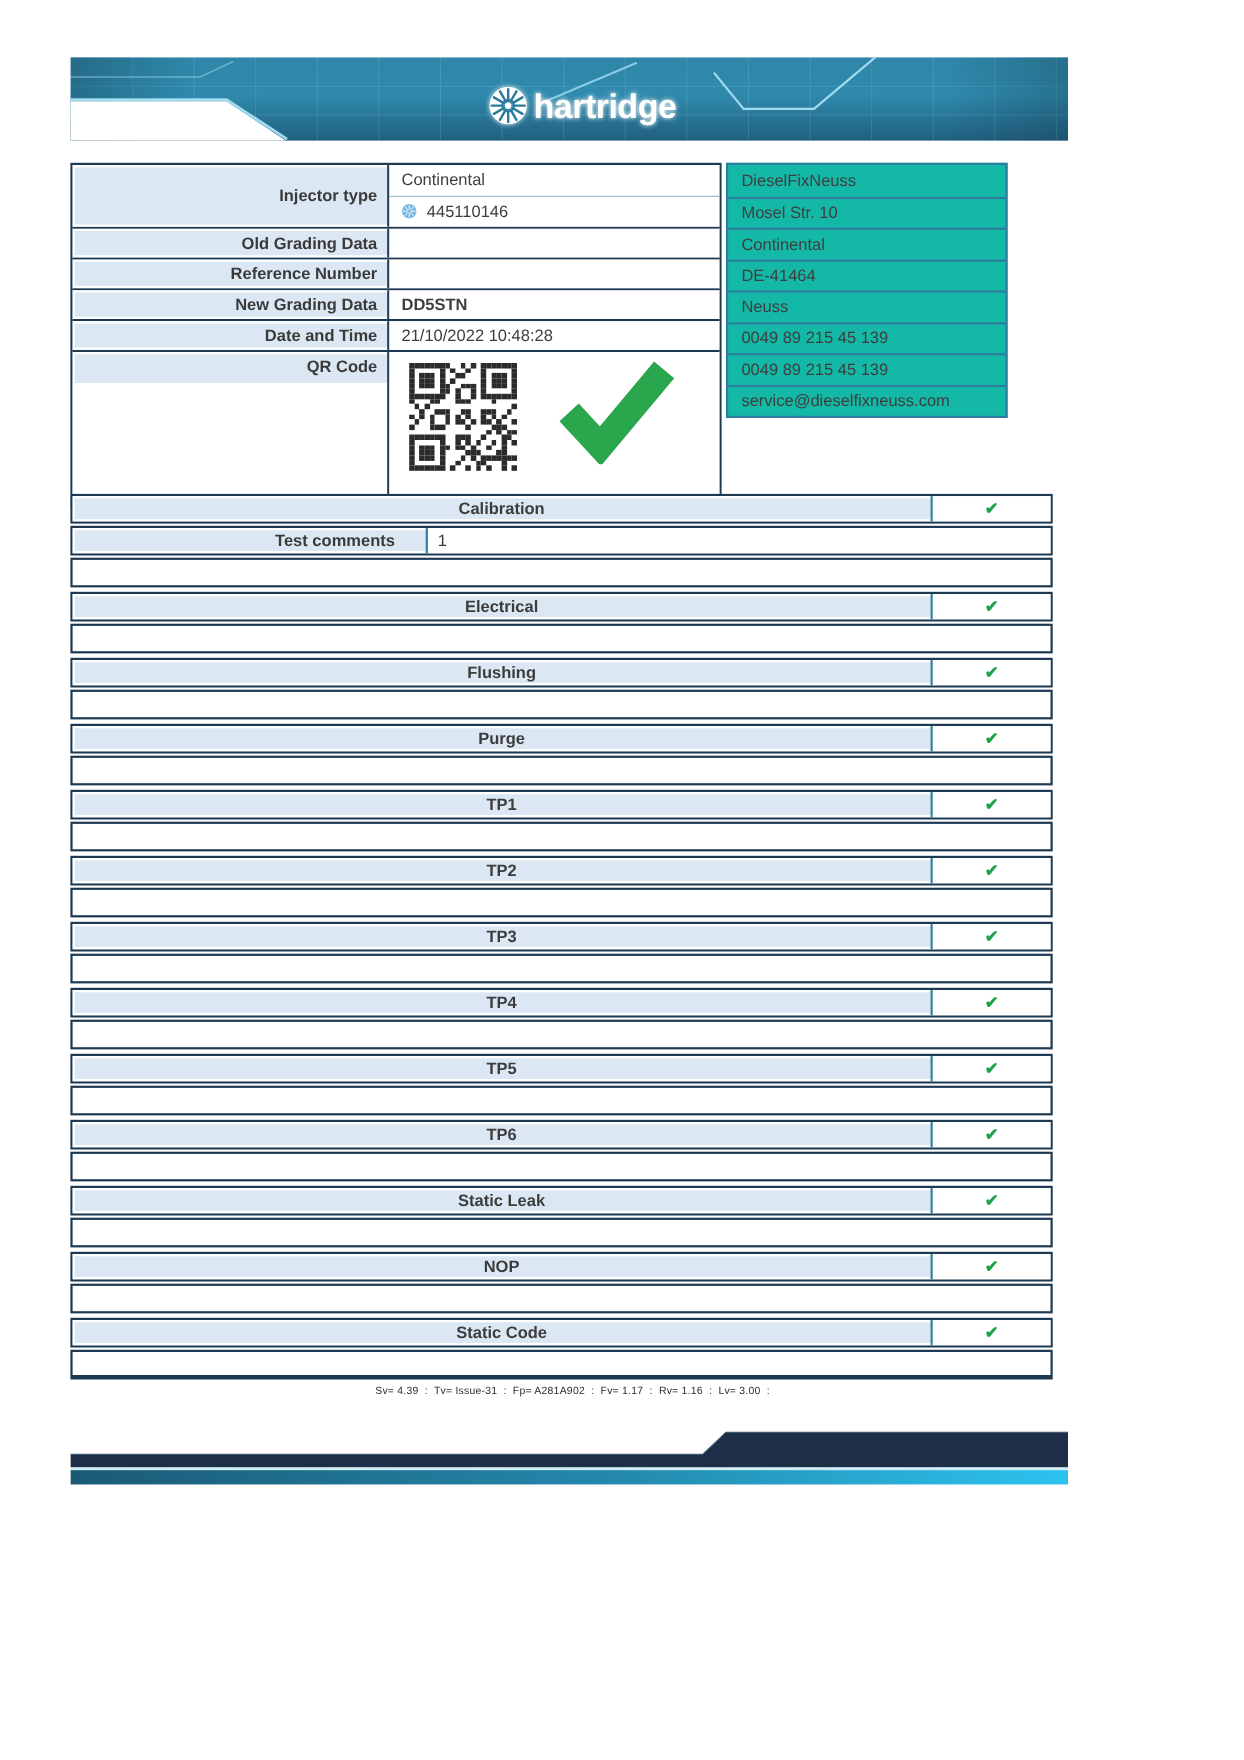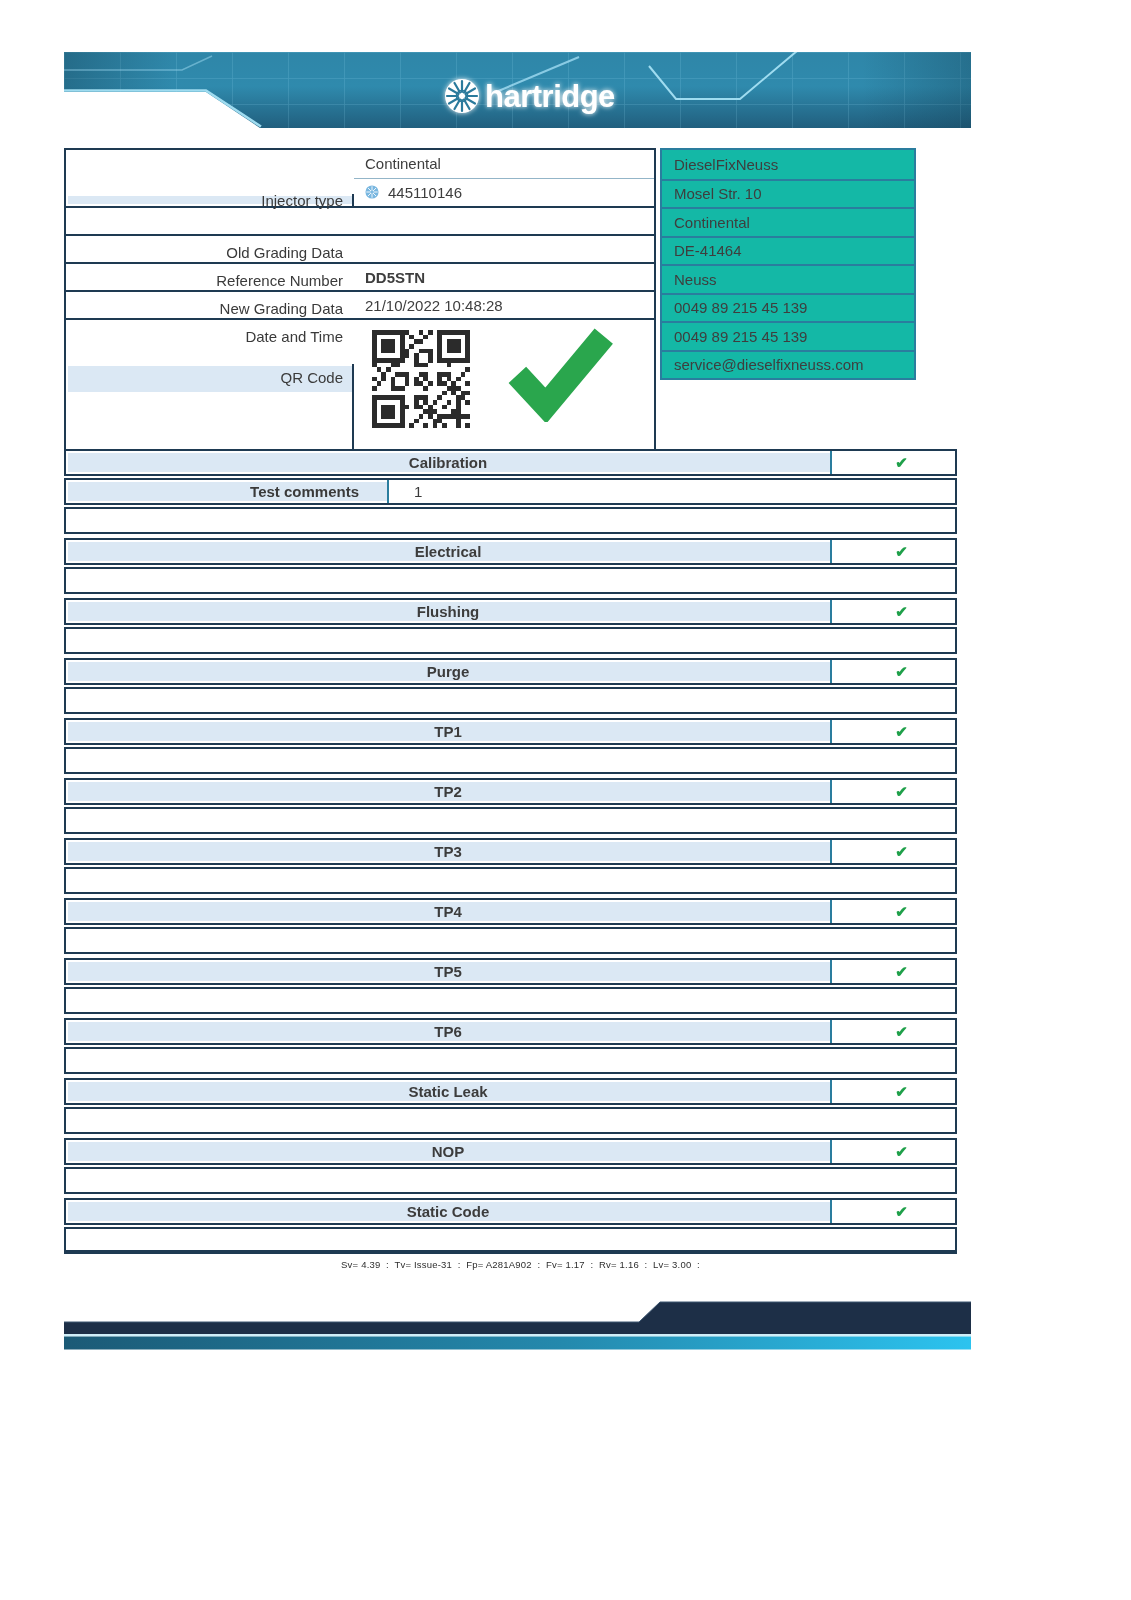--- a/index.html
+++ b/index.html
@@ -20,7 +20,7 @@
         box-shadow:inset 0 2px 0 #fff, inset 0 -2px 0 #fff, inset 2px 0 0 #fff;
         border-right:2.5px solid var(--border-dark,#1e3a52);
         display:flex;align-items:center;justify-content:flex-end;
-        font-weight:normal;font-size:15px;padding:0 9px 0 4px;box-sizing:border-box;margin-top:44px;}
+        font-weight:bold;font-size:15px;padding:0 9px 0 4px;box-sizing:border-box;}
   .ival{flex:1;display:flex;align-items:center;font-size:15px;color:#3e3e3e;padding-left:11px;background:#fff;}
   .ivalcol{flex:1;display:flex;flex-direction:column;}
   .ivalcol .ival{height:28px;box-sizing:border-box;}

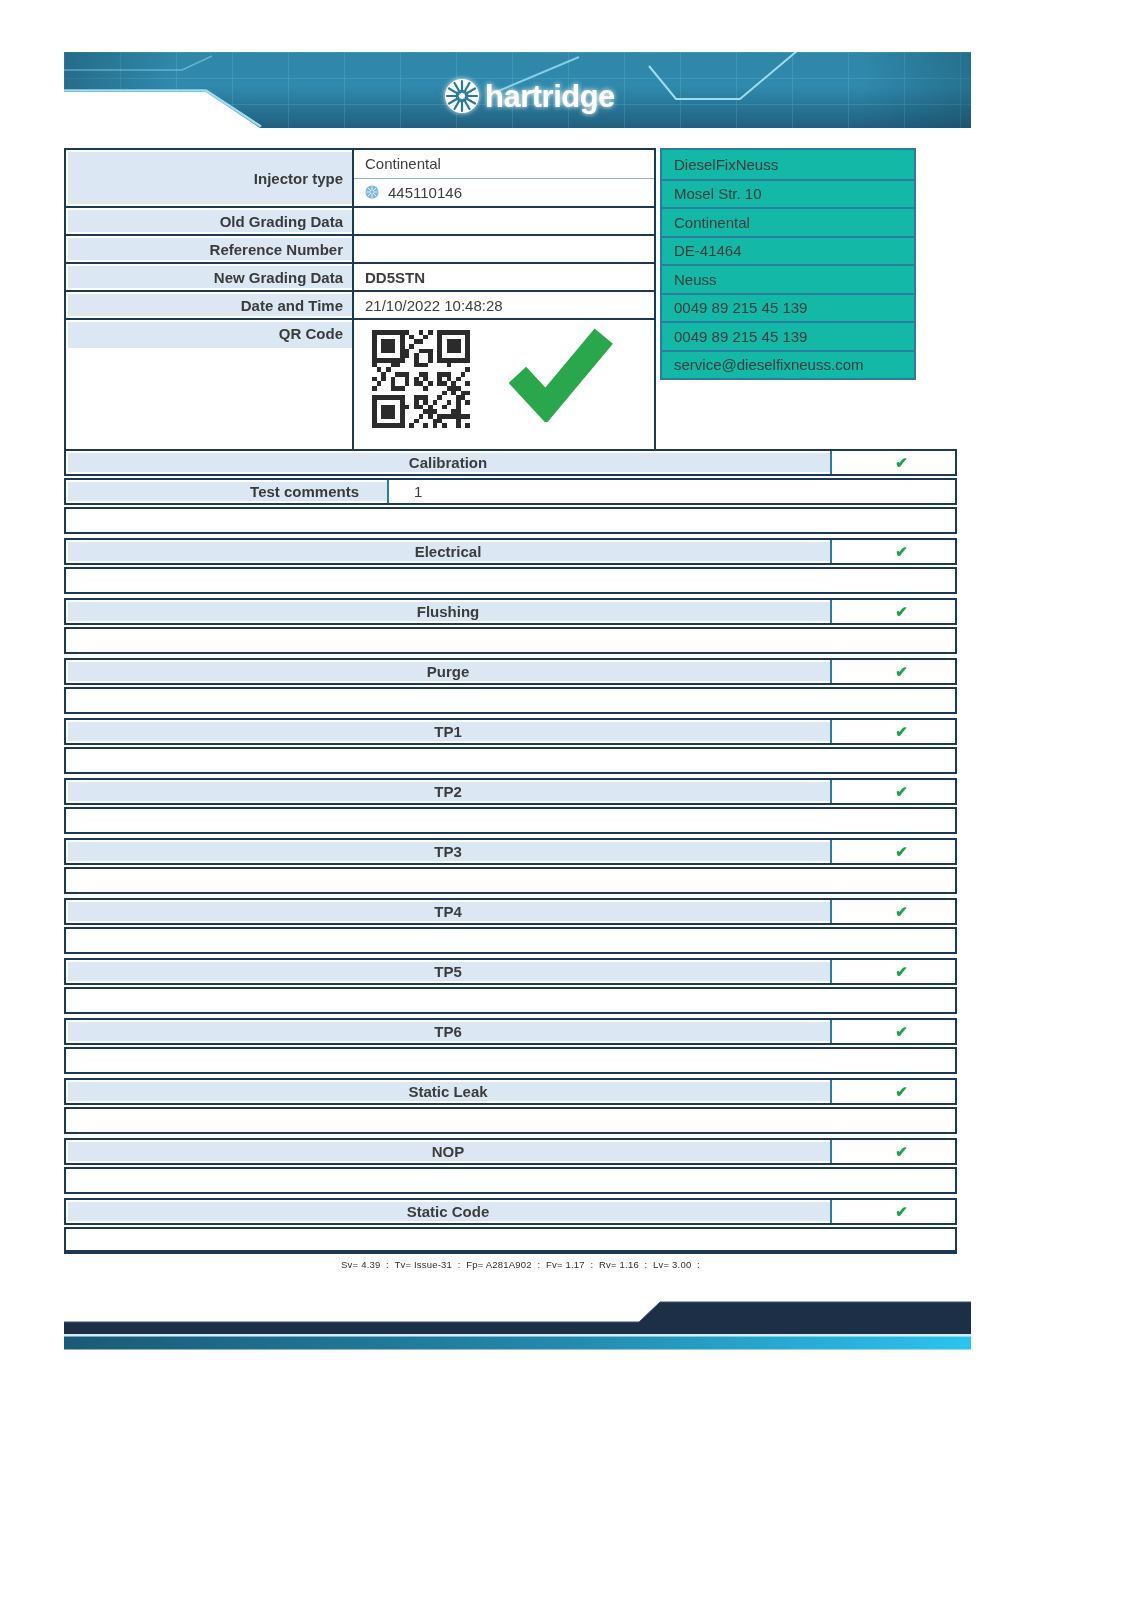--- a/index.html
+++ b/index.html
@@ -45,7 +45,7 @@
   .tests{position:absolute;left:64px;top:449px;width:893px;}
   .group{margin-bottom:4px;}
   .trow{display:flex;border:2px solid var(--border-dark,#1e3a52);height:27px;box-sizing:border-box;
-        margin-bottom:2px;background:#fff;gap:16px;}
+        margin-bottom:2px;background:#fff;}
   .trow:last-child{margin-bottom:0;}
   .tname{flex:1;background:var(--cell-blue,#dbe8f4);
          box-shadow:inset 0 2px 0 #fff, inset 0 -2px 0 #fff, inset 2px 0 0 #fff;

